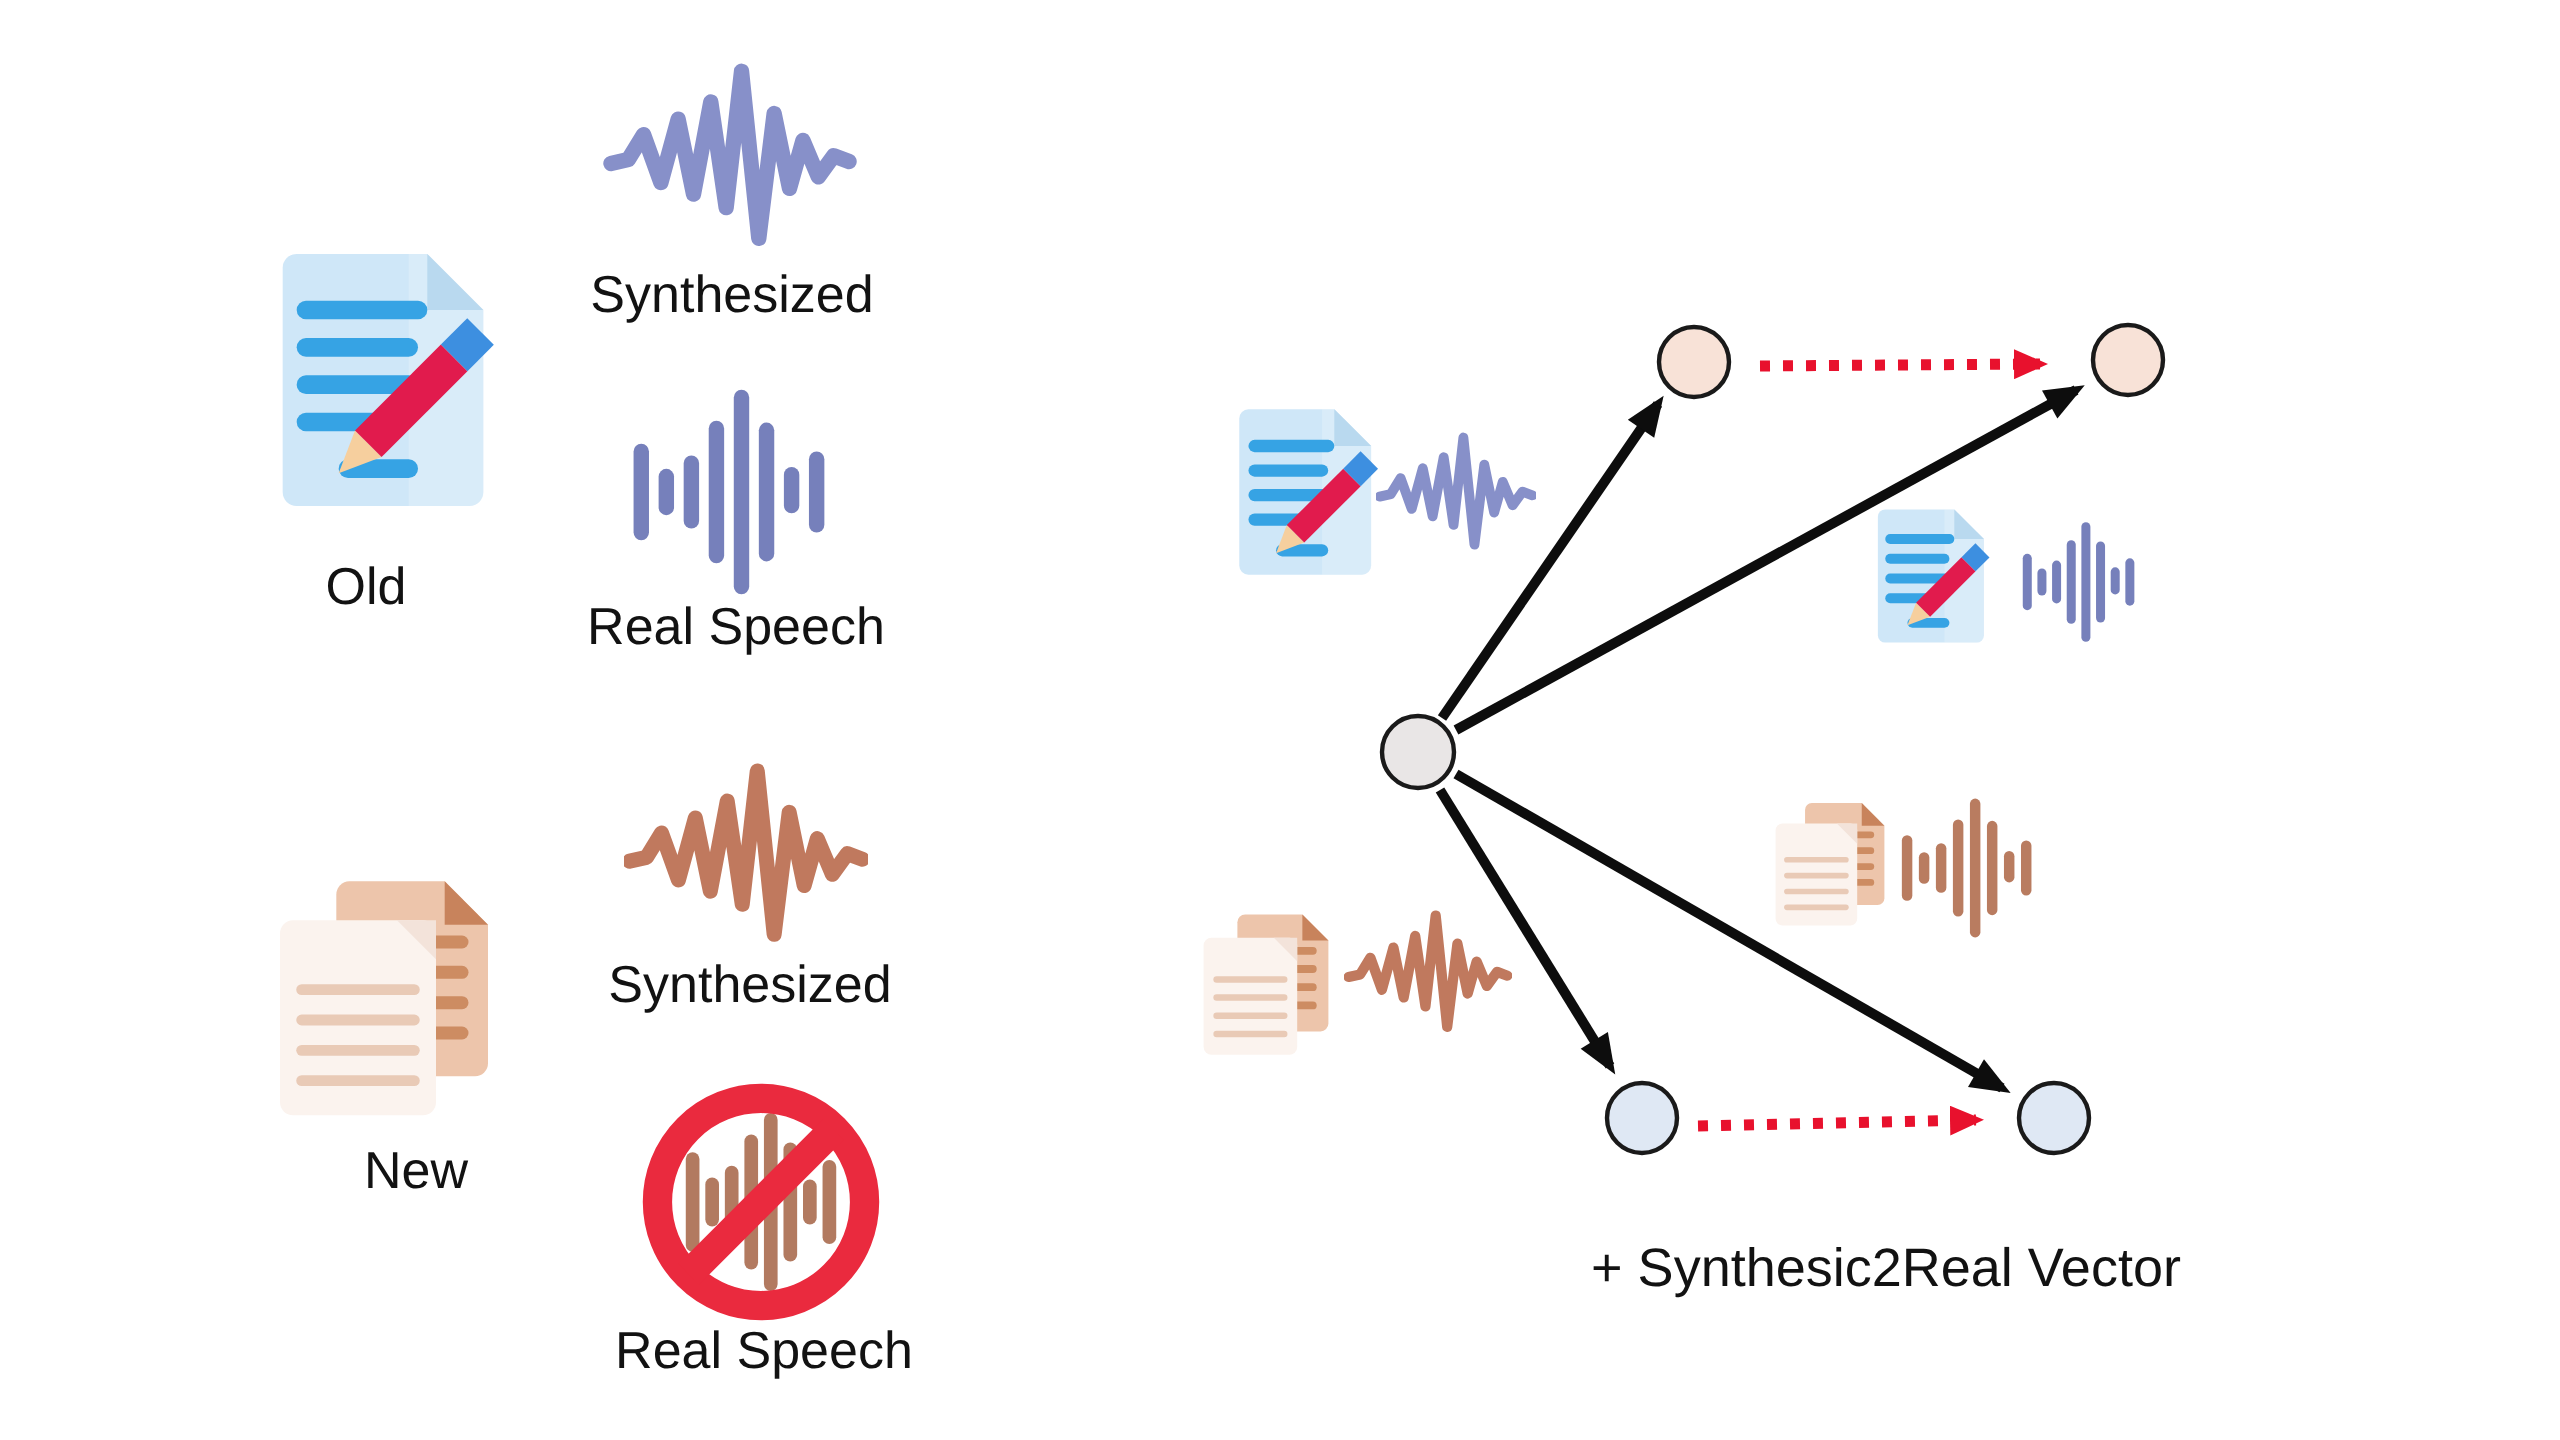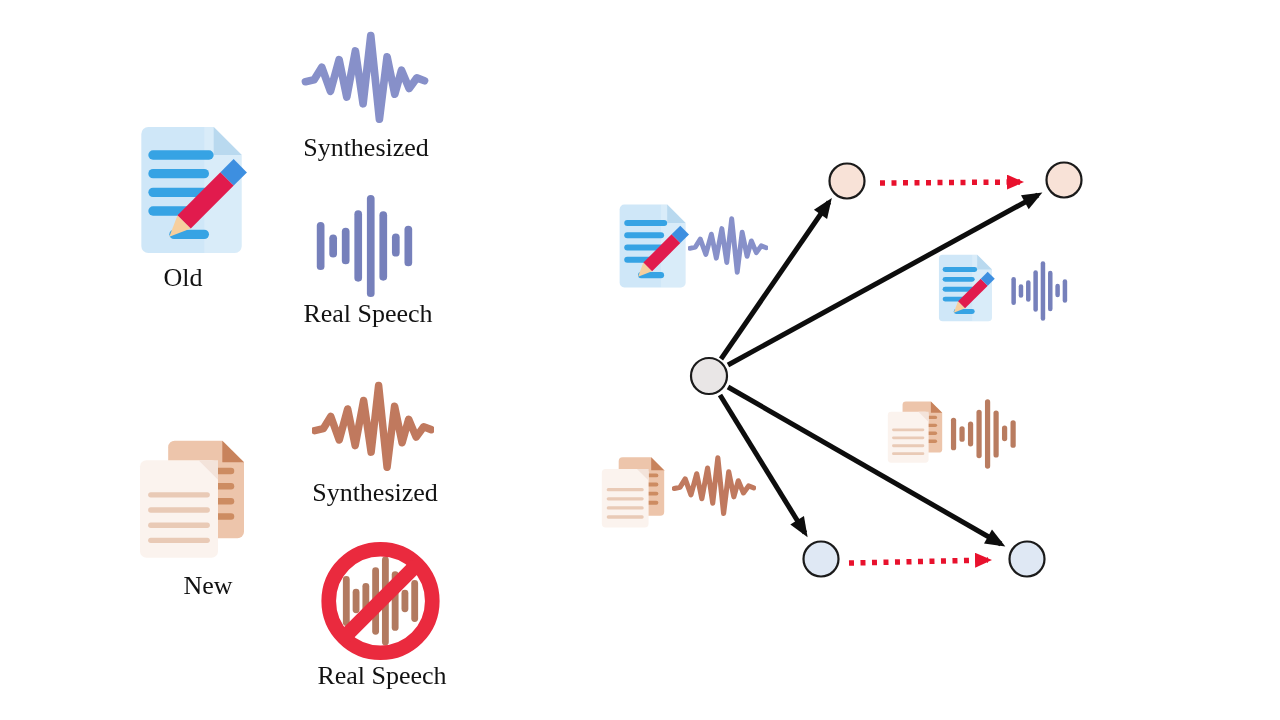--- a/index.html
+++ b/index.html
@@ -6,7 +6,7 @@
   #canvas{
     position:relative;width:1280px;height:720px;overflow:hidden;
     background:var(--bg,#ffffff);
-    font-family:Liberation Serif, serif;
+    font-family:Liberation Sans, sans-serif;
   }
   .abs{position:absolute;}
   .lbl{

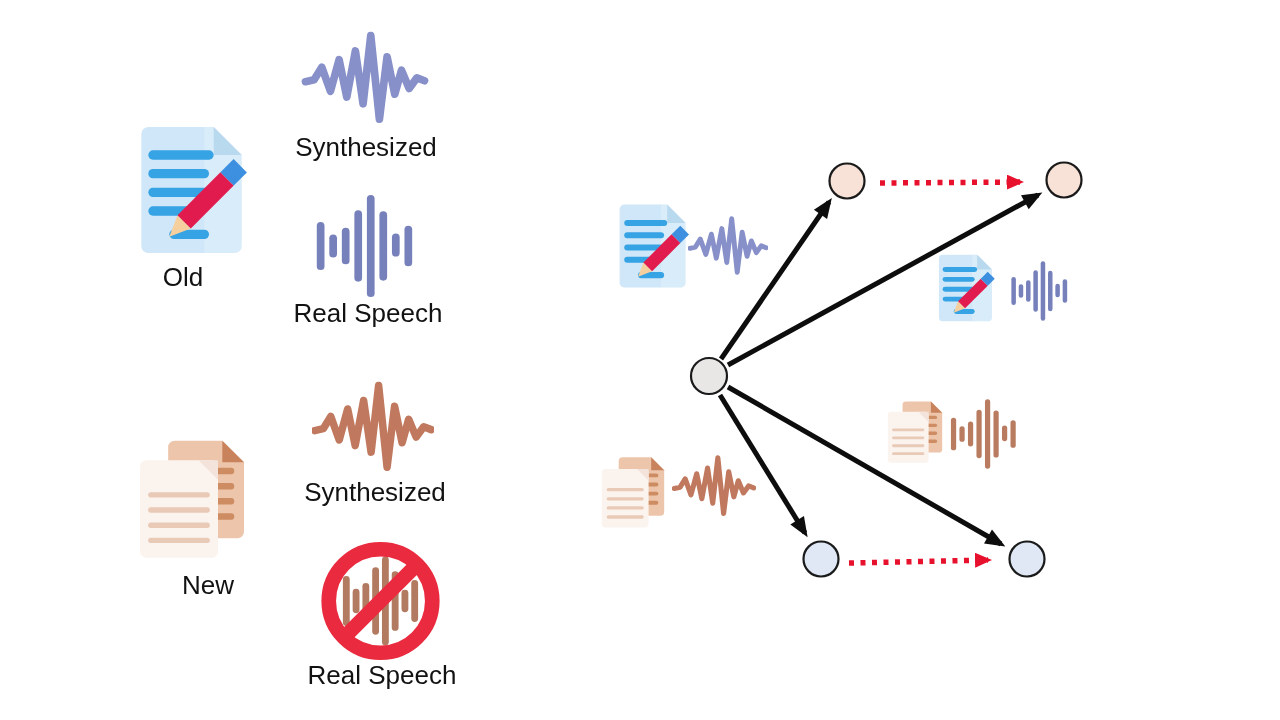--- a/index.html
+++ b/index.html
@@ -100,7 +100,7 @@
   <svg class="abs" style="left:132px;top:115px" width="140" height="150" preserveAspectRatio="none">
       <use href="#i-docpencil"></use>
     </svg>
-  <div class="lbl" style="left:183px;top:263px">Old</div>
+  <div class="lbl" style="left:183px;top:279px">Old</div>
 
   <svg class="abs bars-blue" style="left:311px;top:190px" width="106" height="112" preserveAspectRatio="none">
       <use href="#i-bars"></use>

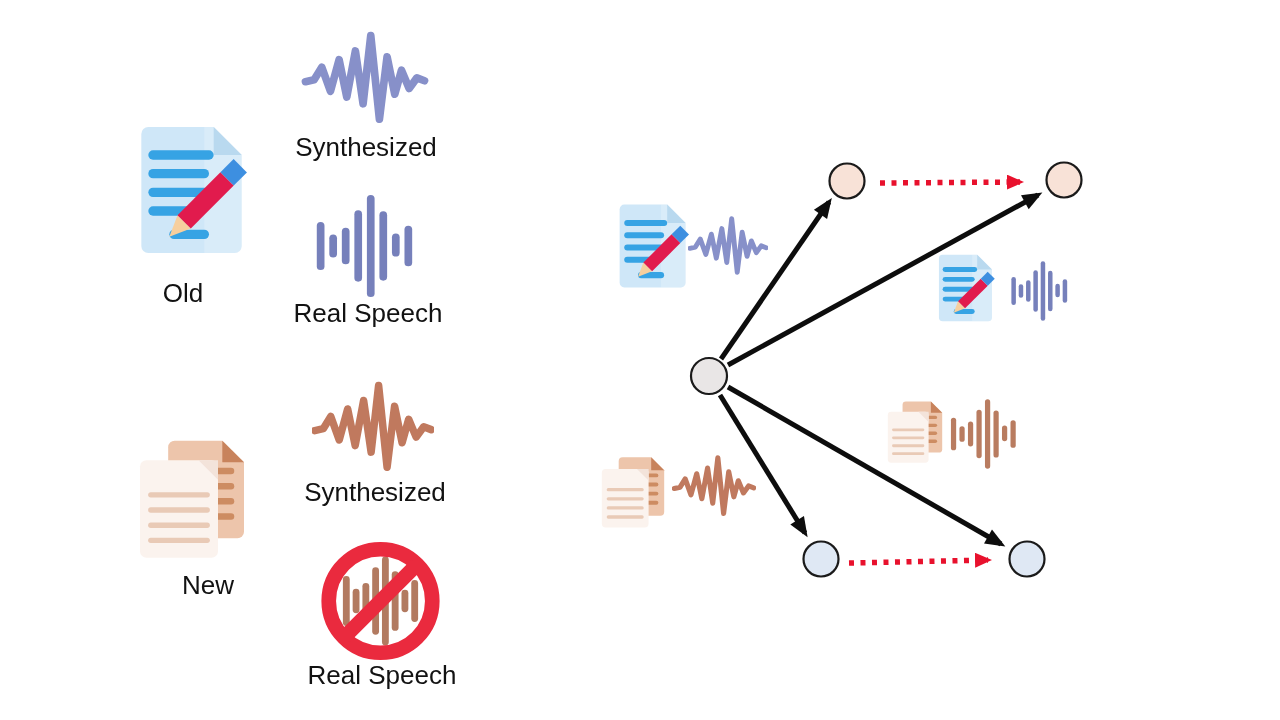--- a/index.html
+++ b/index.html
@@ -181,6 +181,7 @@
     </g>
   </svg>
 
+  <div class="lbl caption" style="left:943px;top:619px">+ Synthesic2Real Vector</div>
 
 </div>
 

